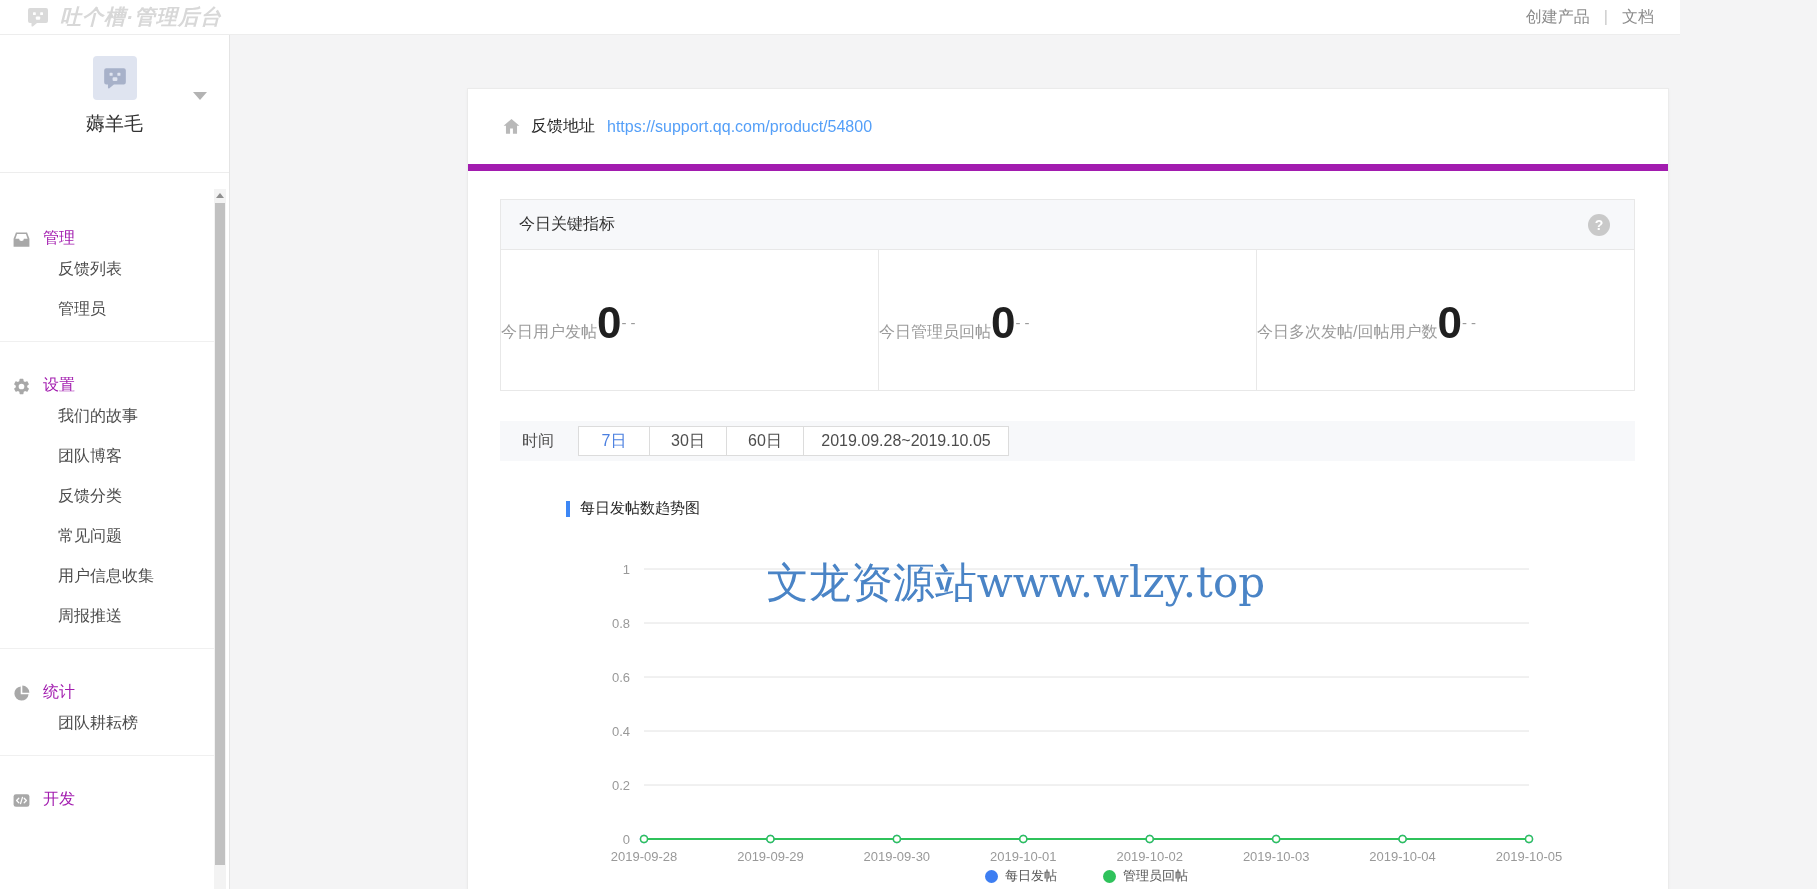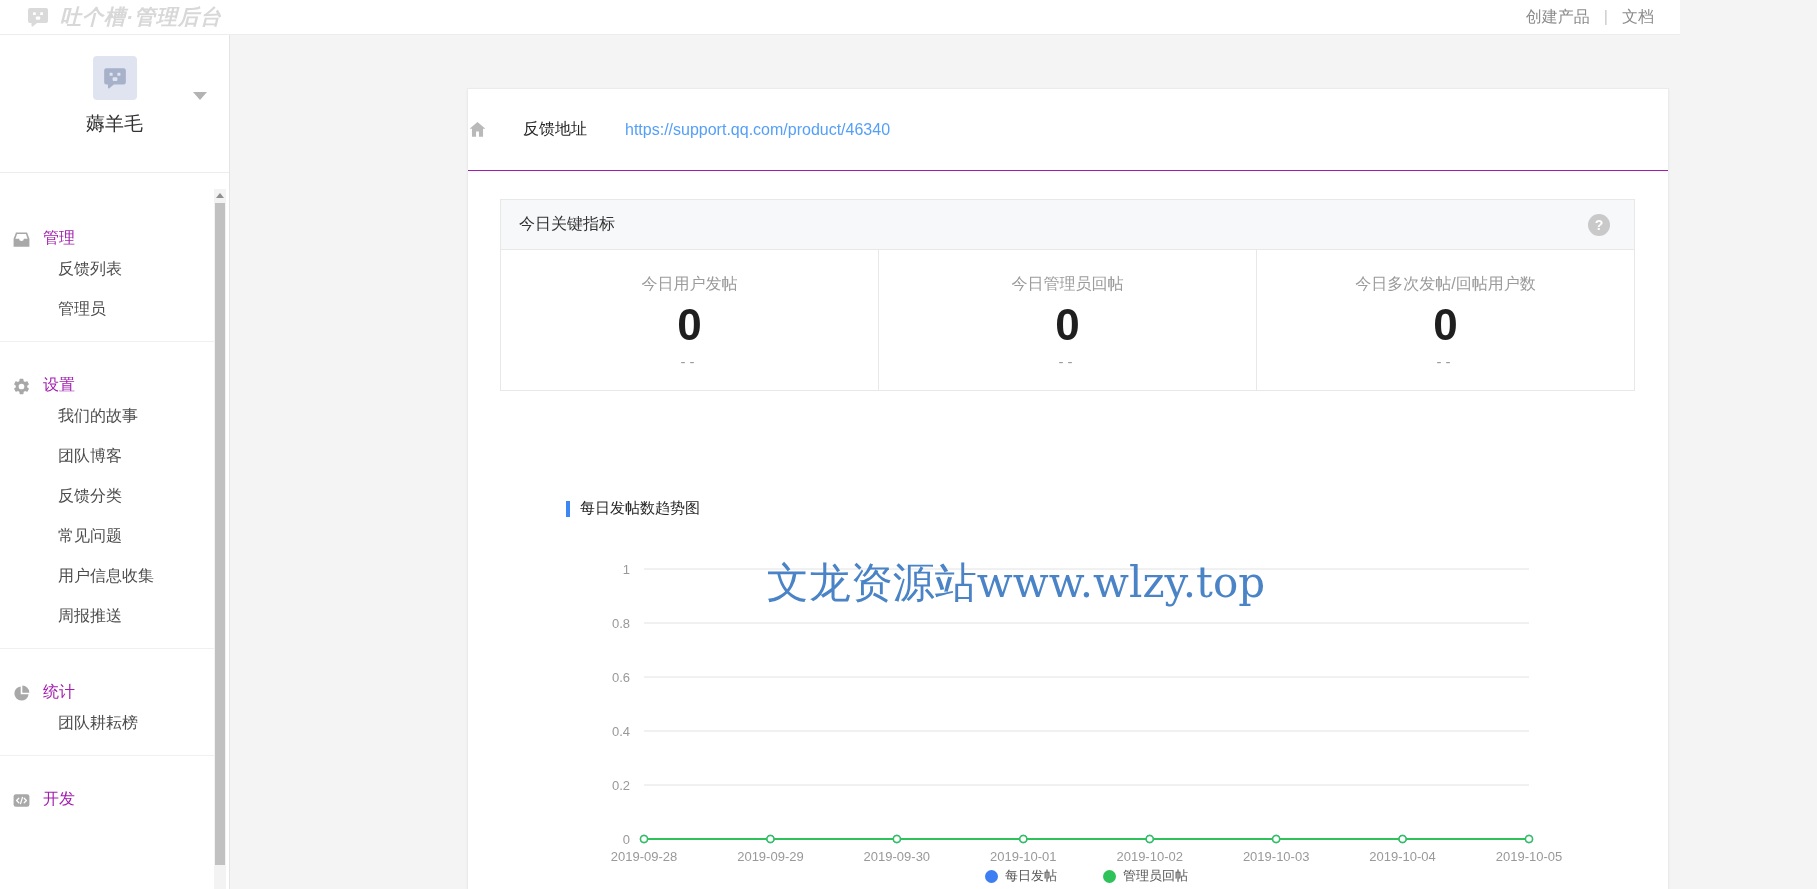--- a/index.html
+++ b/index.html
@@ -86,8 +86,8 @@
     box-shadow: 0 1px 3px rgba(0,0,0,0.03);
   }
   .feedback-row {
-    height: 82px; border-bottom: 1px solid #a21caf;
-    display: flex; align-items: center;  gap: 26px;
+    height: 82px; border-bottom: 7px solid #a21caf;
+    display: flex; align-items: center; padding-left: 34px;
   }
   .feedback-row .home-ico { width: 19px; height: 19px; color: #b9b9b9; }
   .feedback-label { font-size: 16px; color: #262626; margin-left: 10px; }

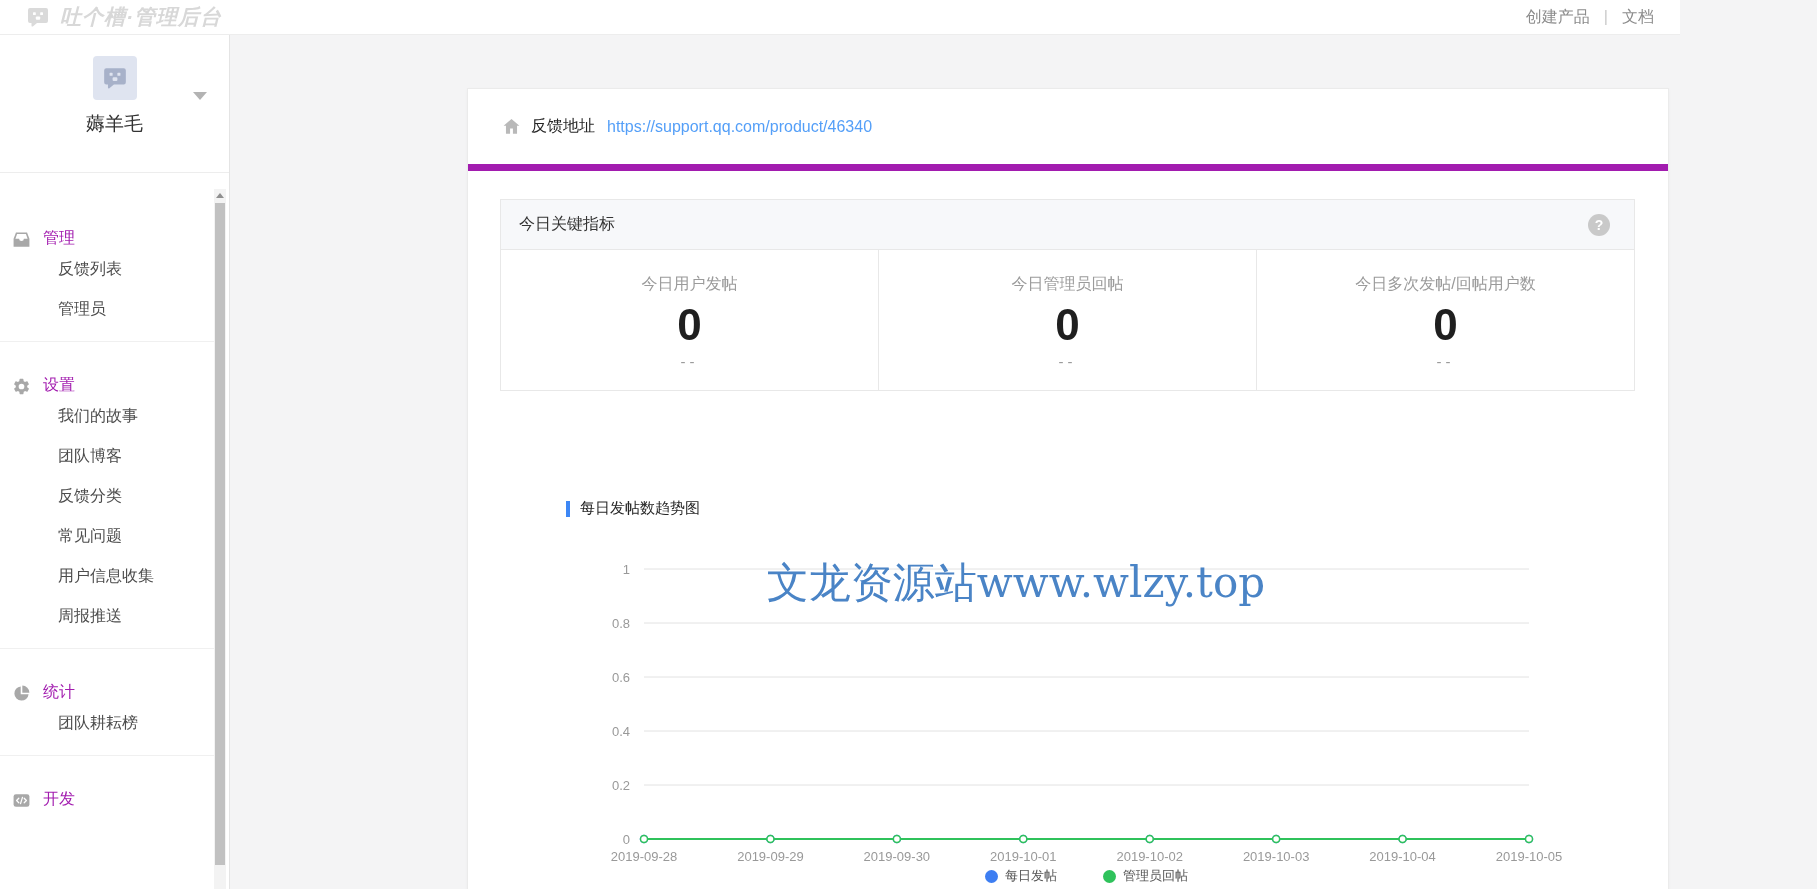--- a/index.html
+++ b/index.html
@@ -249,7 +249,7 @@
         <path d="M12 2.5L22 11h-3v10h-5.2v-6.4h-3.6V21H5V11H2z"></path>
       </svg>
       <span class="feedback-label">反馈地址</span>
-      <a class="feedback-link">https://support.qq.com/product/46340</a>
+      <a class="feedback-link">https://support.qq.com/product/54800</a>
     </div>
 
     <div class="metrics-panel">

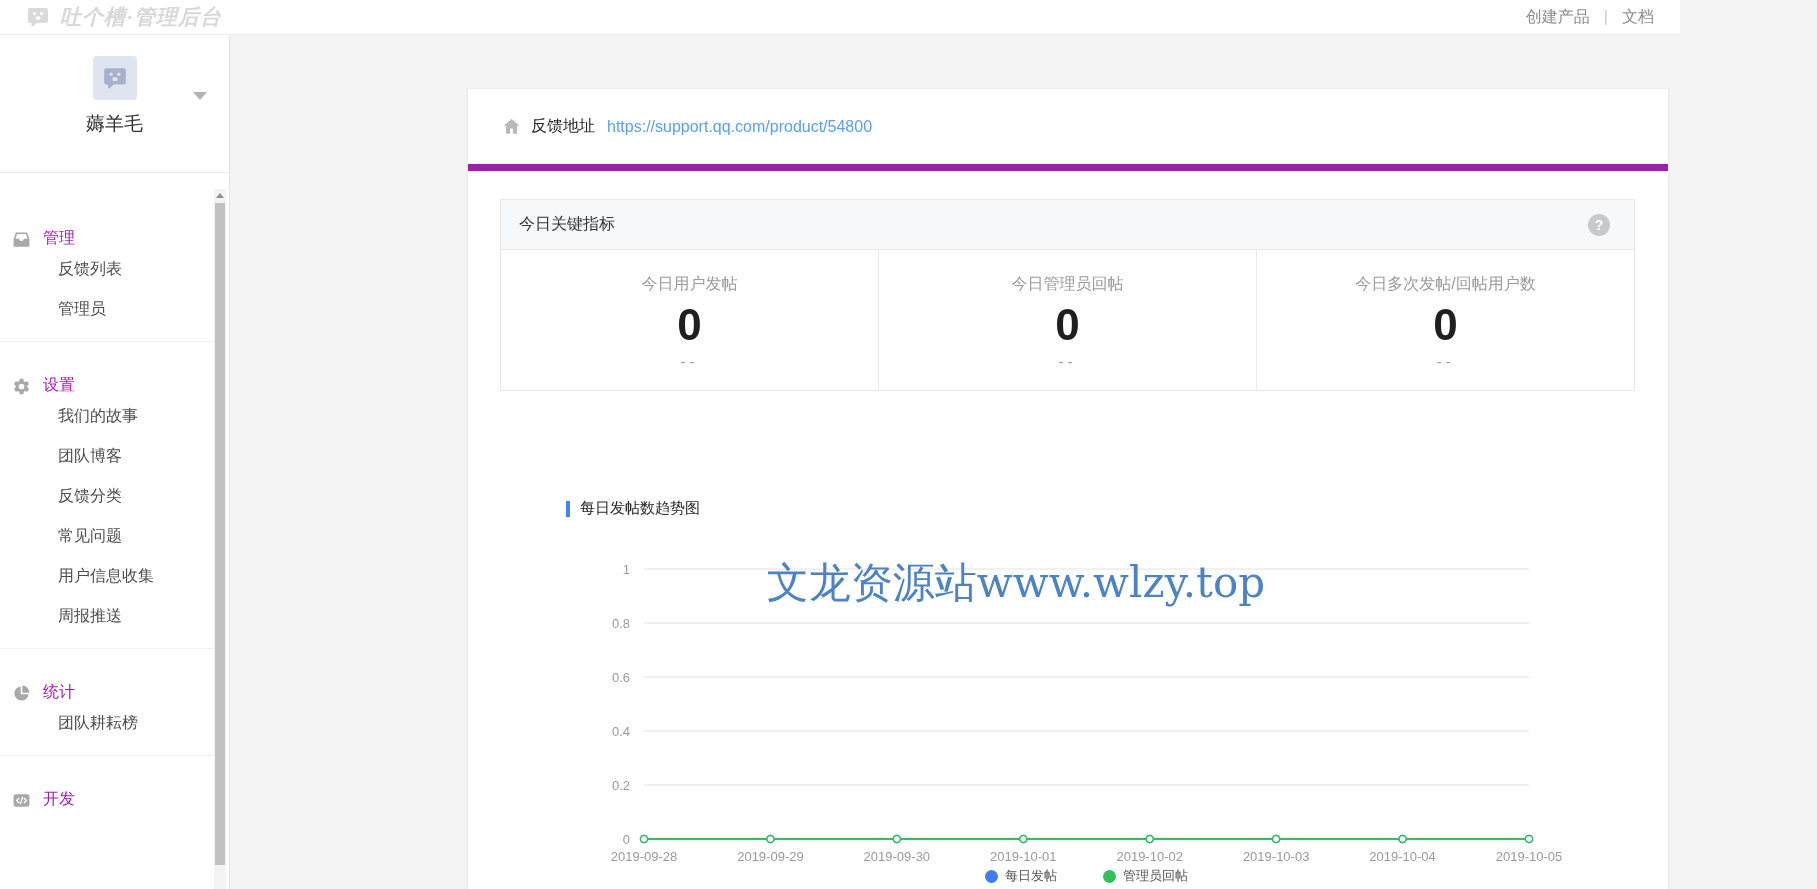--- a/index.html
+++ b/index.html
@@ -110,7 +110,7 @@
   }
   .metrics-body { display: flex; height: 140px; background: #fff; }
   .metric-col {
-    flex: 1; display: flex; flex-direction: column; align-items: center;
+    flex: 1; display: flex; align-items: center;
   }
   .metric-col + .metric-col { border-left: 1px solid #e8e8e8; }
   .metric-label { margin-top: 24px; font-size: 16px; color: #9b9b9b; }

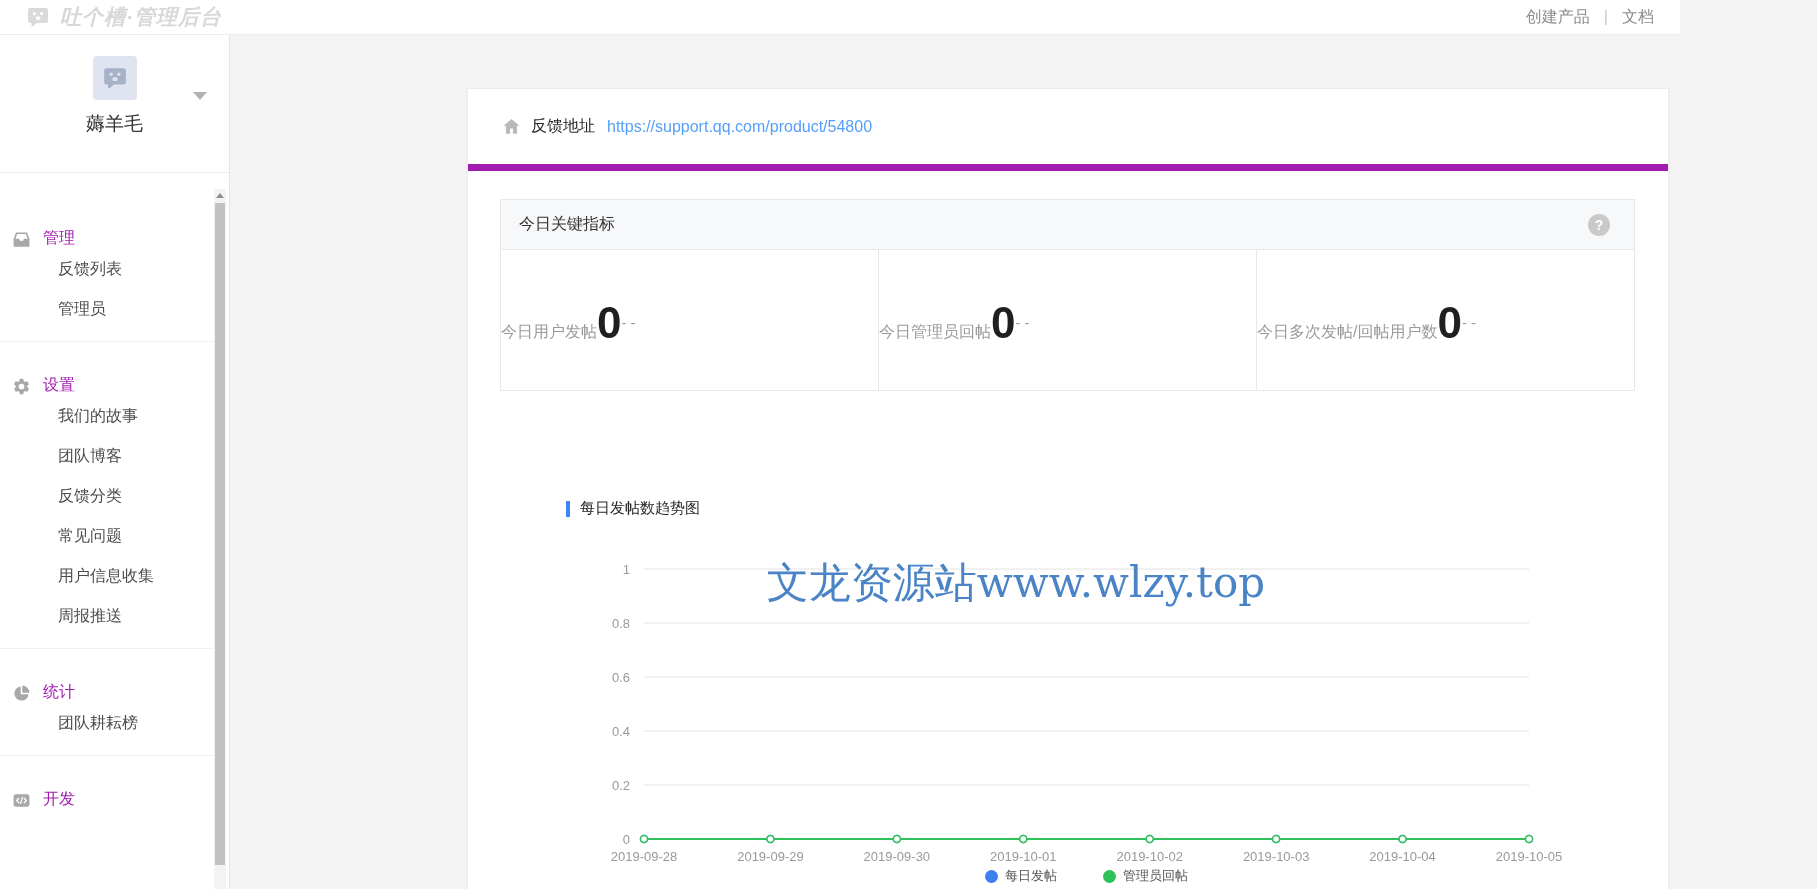--- a/index.html
+++ b/index.html
@@ -276,6 +276,13 @@
       </div>
     </div>
 
+    <div class="time-filter">
+      <span class="time-label">时间</span>
+      <button class="tf-btn tf-7 selected">7日</button>
+      <button class="tf-btn tf-30">30日</button>
+      <button class="tf-btn tf-60">60日</button>
+      <button class="tf-btn tf-range">2019.09.28~2019.10.05</button>
+    </div>
 
     <div class="chart-title">
       <span class="chart-title-bar"></span>

